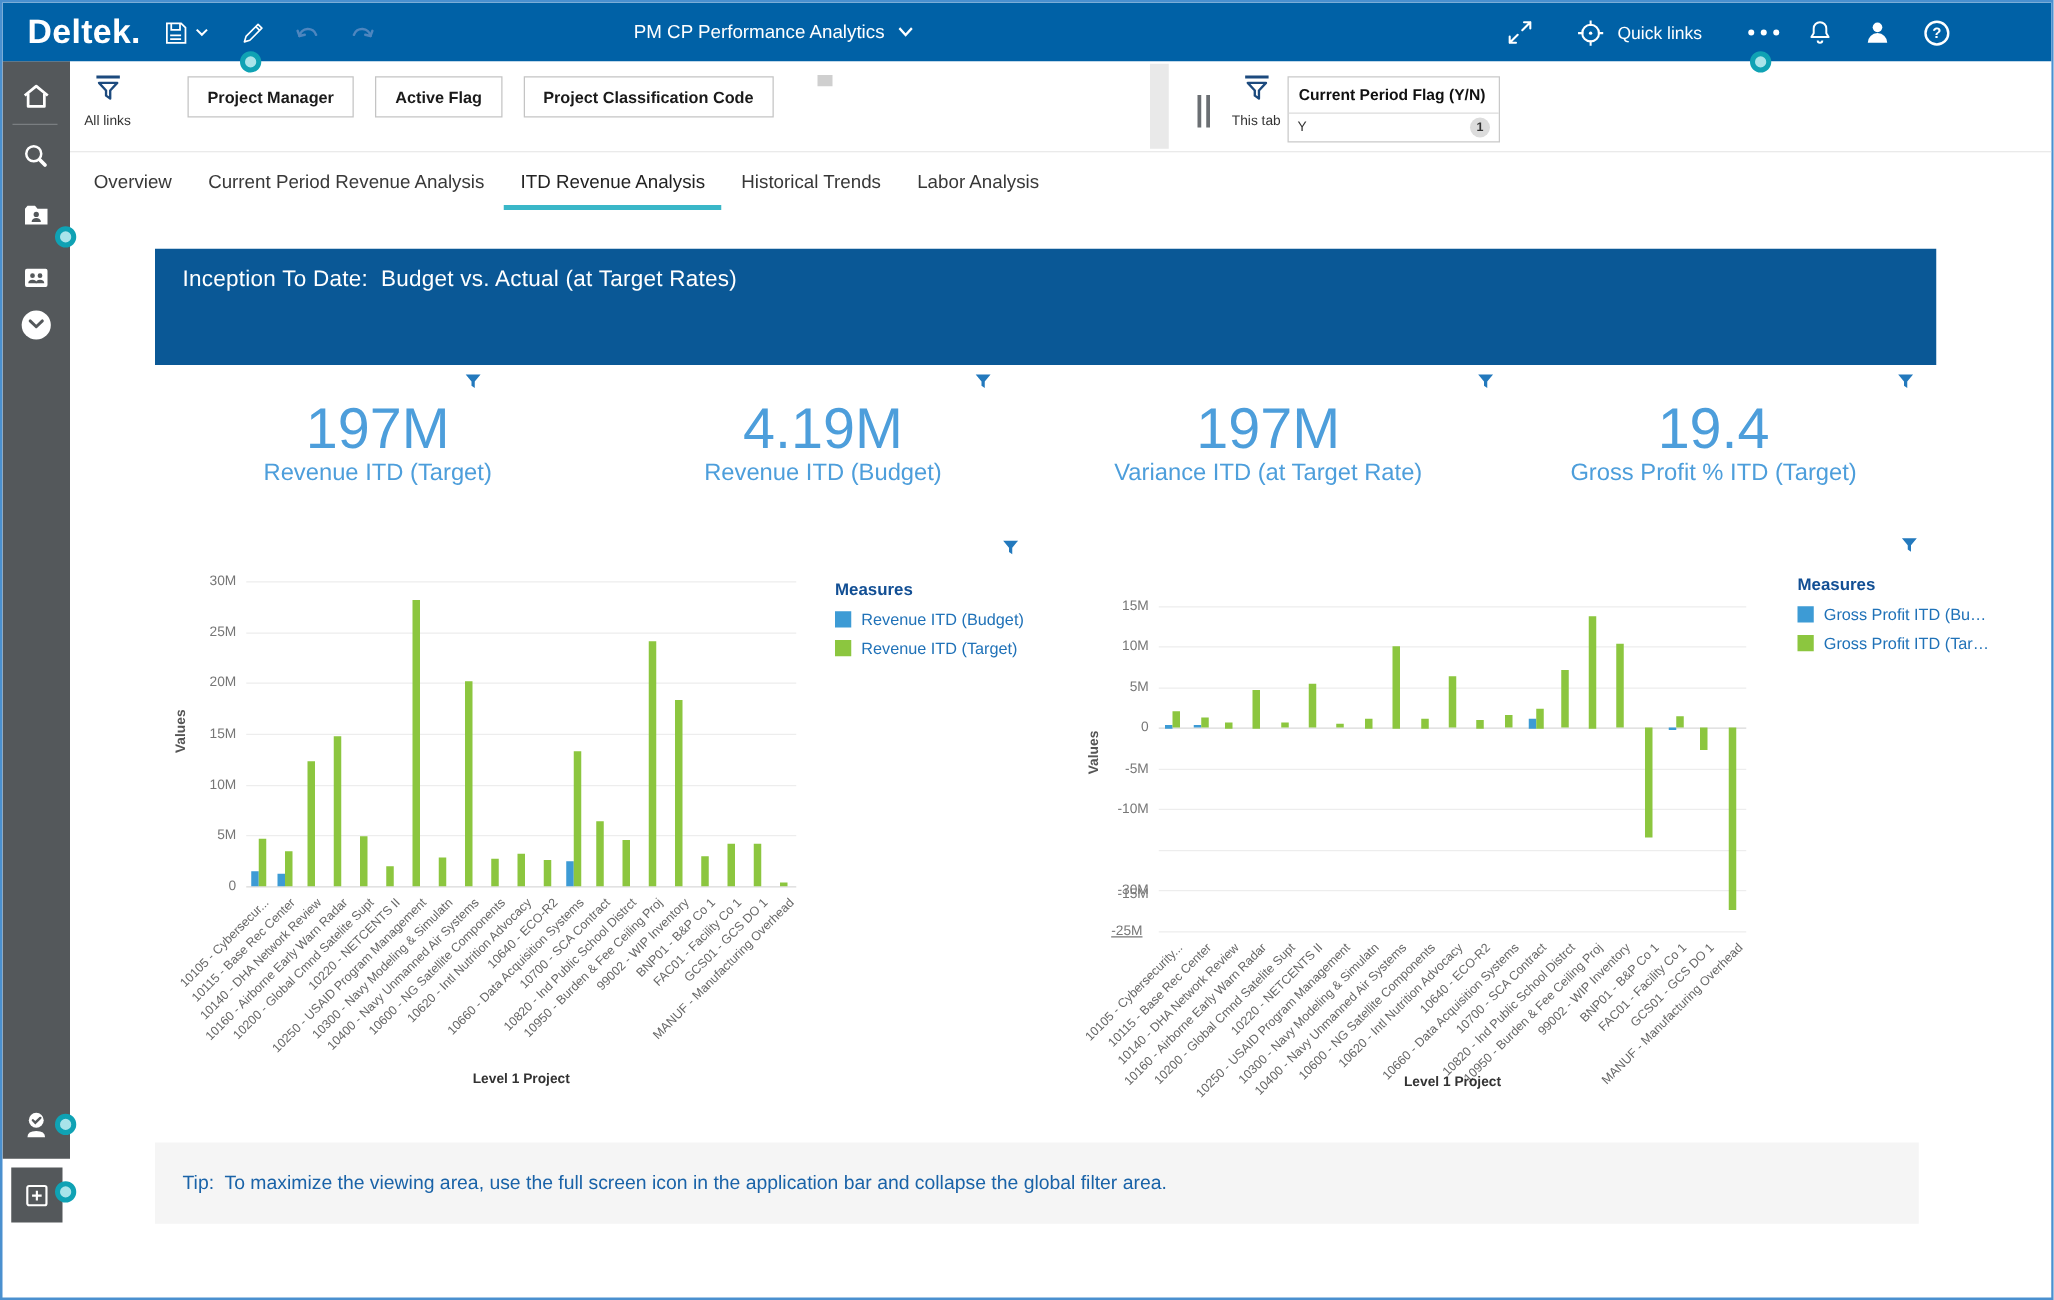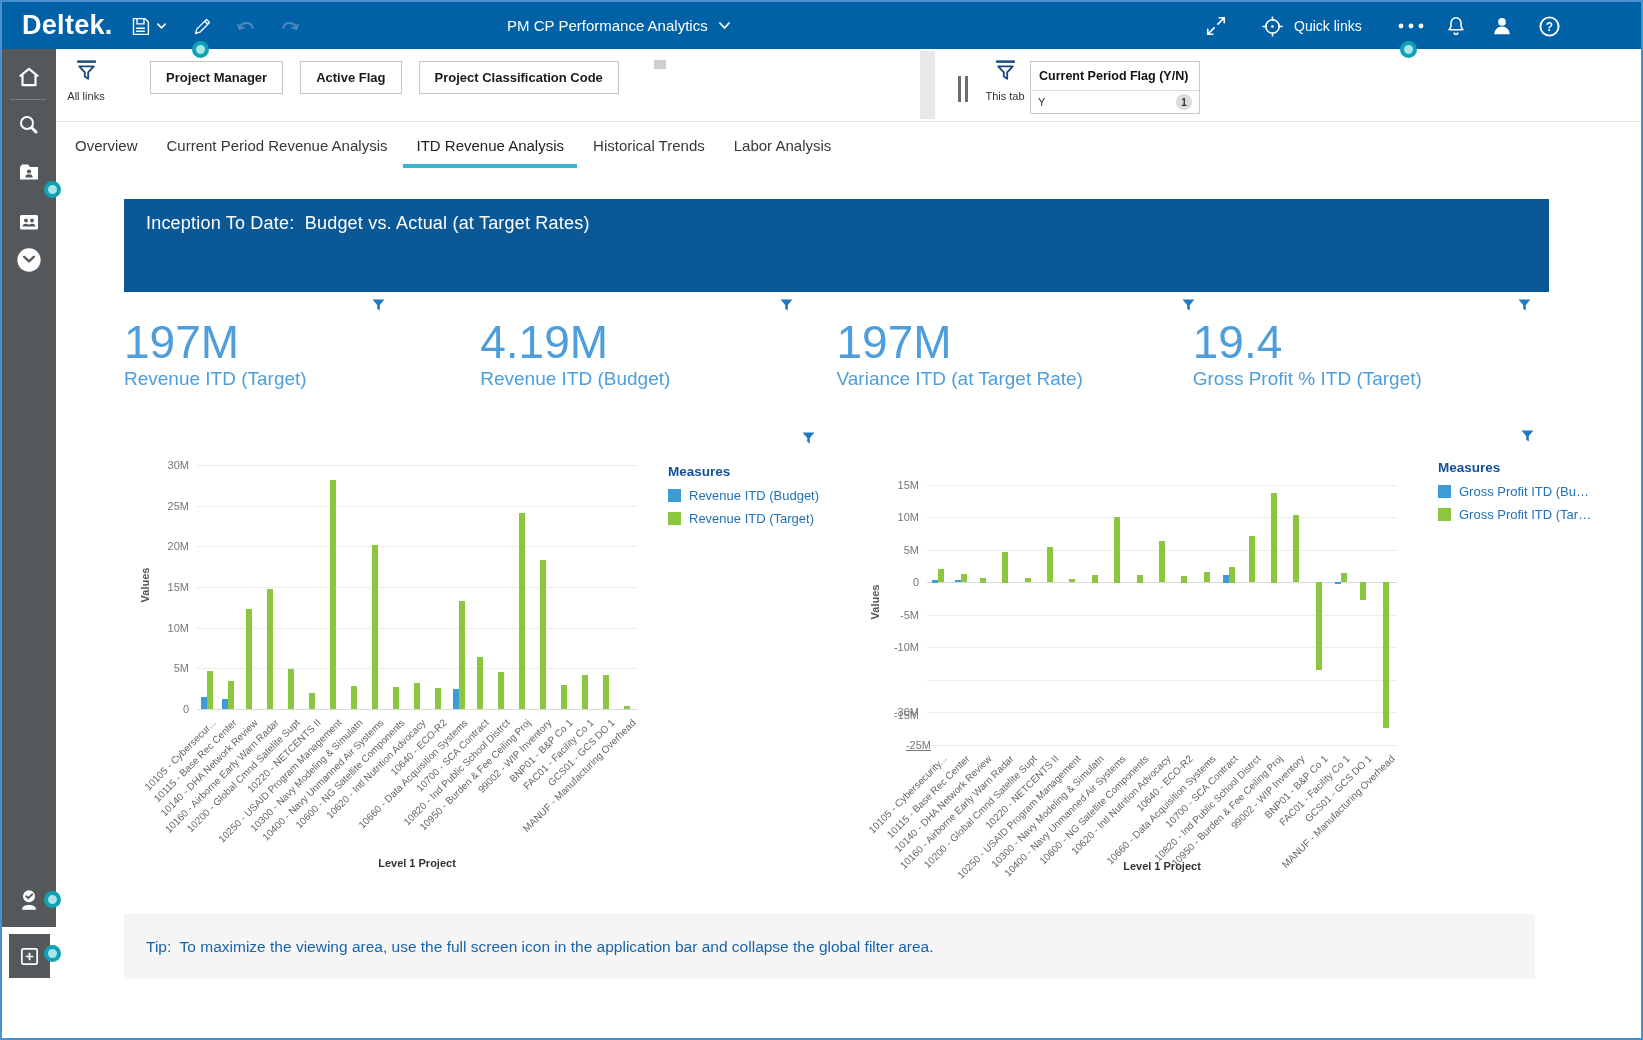--- a/index.html
+++ b/index.html
@@ -49,7 +49,7 @@
   .banner { position:absolute; left:122px; top:197px; width:1425px; height:93px; background:#0a5896; }
   .banner .btxt { position:absolute; left:22px; top:14px; color:#fff; font-size:18px; letter-spacing:.2px; white-space:pre; }
   .kpi-row { position:absolute; left:122px; top:290px; width:1425px; height:122px; display:flex; }
-  .kpi { position:relative; flex:1; text-align:left; }
+  .kpi { position:relative; flex:1; text-align:center; }
   .kpi .fun { position:absolute; top:7px; cursor:pointer; }
   .kpi-value { margin-top:26px; font-size:46px; color:#4d9edb; line-height:48px; }
   .kpi-label { margin-top:2px; font-size:19px; color:#4d9edb; }

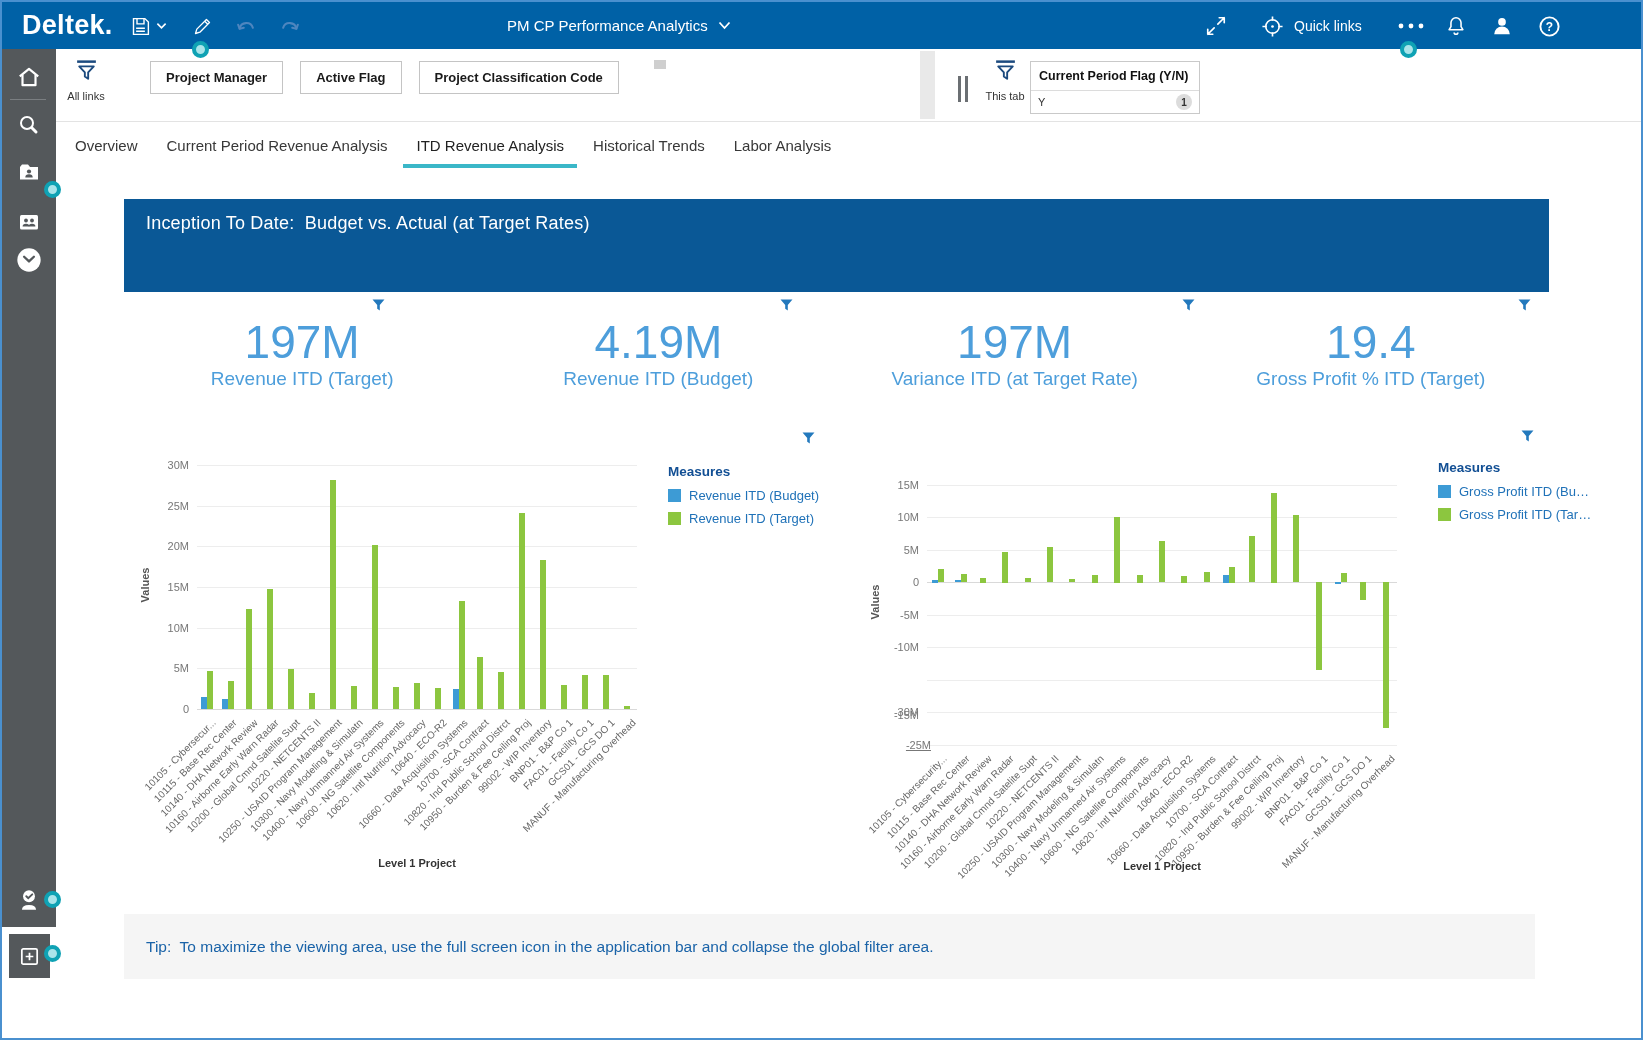--- a/index.html
+++ b/index.html
@@ -401,7 +401,7 @@
         <div class="grid" style="left: 90px; width: 470px; top: 295px;"></div>
         <div class="ytick" style="left: 38px; top: 289px;">-30M</div>
         <div class="grid" style="left: 90px; width: 470px; top: 328px;"></div>
-        <div class="ytick" style="left: 50px; top: 322px; text-decoration: underline;">-25M</div>
+        <div class="ytick" style="left: 33px; top: 322px; text-decoration: underline;">-25M</div>
         <div class="bar" style="width: 6px; left: 95px; background: rgb(61, 155, 213); height: 3px; top: 163px;"></div>
         <div class="bar" style="width: 6px; left: 101px; background: rgb(140, 198, 63); height: 13px; top: 152px;"></div>
         <span class="xlabel" style="left: 104px; top: 336px;">10105 - Cybersecurity...</span>

